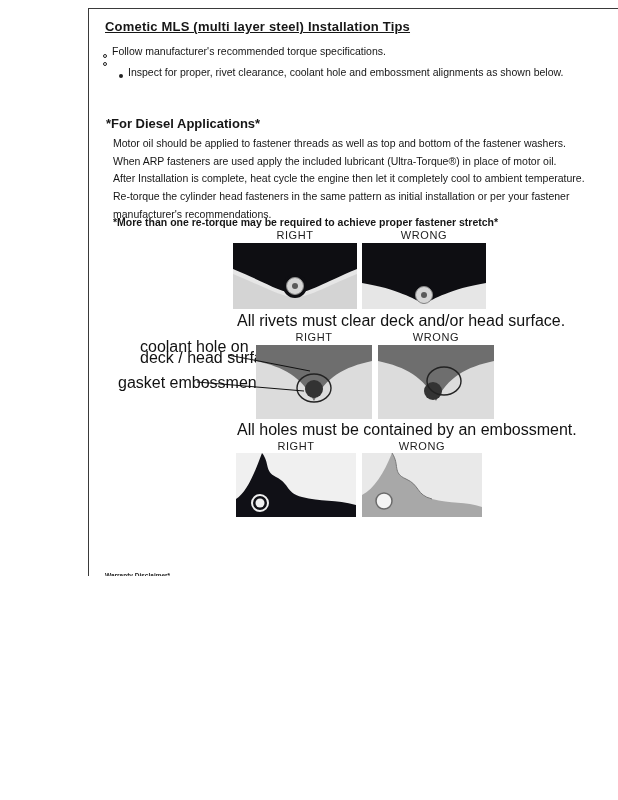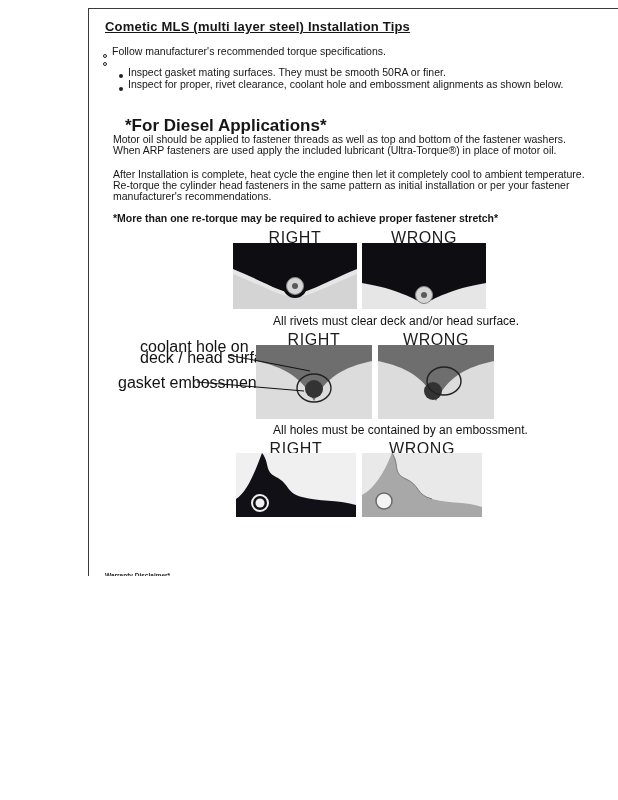--- a/index.html
+++ b/index.html
@@ -64,10 +64,6 @@
     </div>
     <div class="tip">
       <span class="dot-o"></span>
-    </div>
-    <div class="tip sub">
-      <span class="dot-f"></span>
-      <span>Inspect gasket mating surfaces.  They must be smooth 50RA or finer.</span>
     </div>
     <div class="tip sub">
       <span class="dot-f"></span>

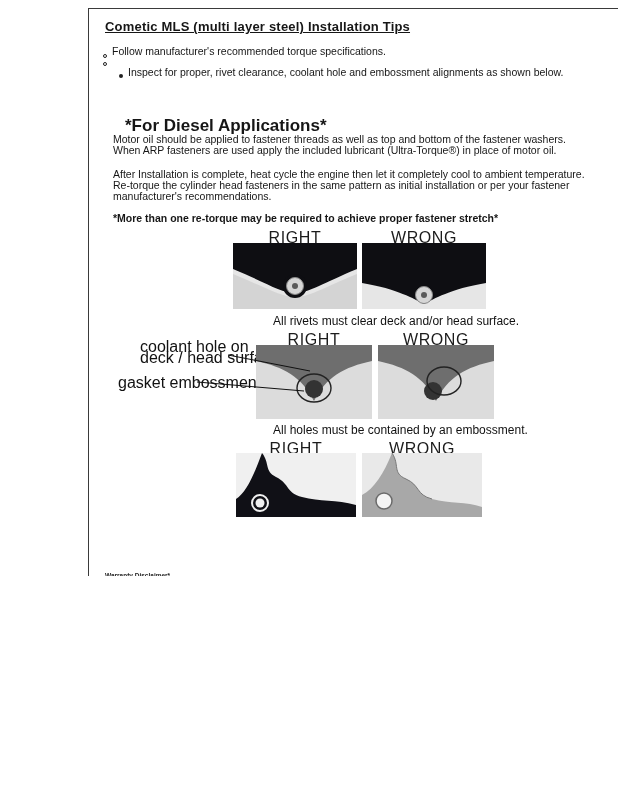--- a/index.html
+++ b/index.html
@@ -26,7 +26,7 @@
   .dot-o { width:4px; height:4px; border:1px solid #222; border-radius:50%; margin:4px 5px 0 0; flex:none; }
   .dot-f { width:4px; height:4px; background:#222; border-radius:50%; margin:4px 5px 0 0; flex:none; }
 
-  .diesel-heading { position:absolute; left:125px; top:116px; font-size:17px; font-weight:bold; }
+  .diesel-heading { position:absolute; left:106px; top:116px; font-size:13px; font-weight:bold; }
   .para { position:absolute; left:113px; width:480px; font-size:10.5px; line-height:11px; }
   .p1 { top:134px; }
   .p2 { top:169px; }

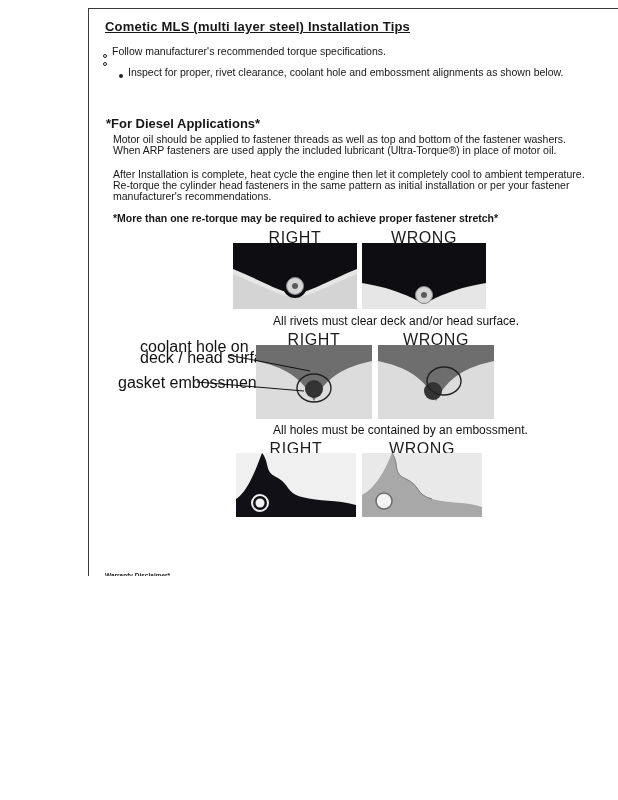--- a/index.html
+++ b/index.html
@@ -27,7 +27,7 @@
   .dot-f { width:4px; height:4px; background:#222; border-radius:50%; margin:4px 5px 0 0; flex:none; }
 
   .diesel-heading { position:absolute; left:106px; top:116px; font-size:13px; font-weight:bold; }
-  .para { position:absolute; left:113px; width:480px; font-size:10.5px; line-height:11px; }
+  .para { position:absolute; left:113px; width:480px; font-size:10.5px; line-height:18px; }
   .p1 { top:134px; }
   .p2 { top:169px; }
   .note { top:213px;font-weight:bold; }

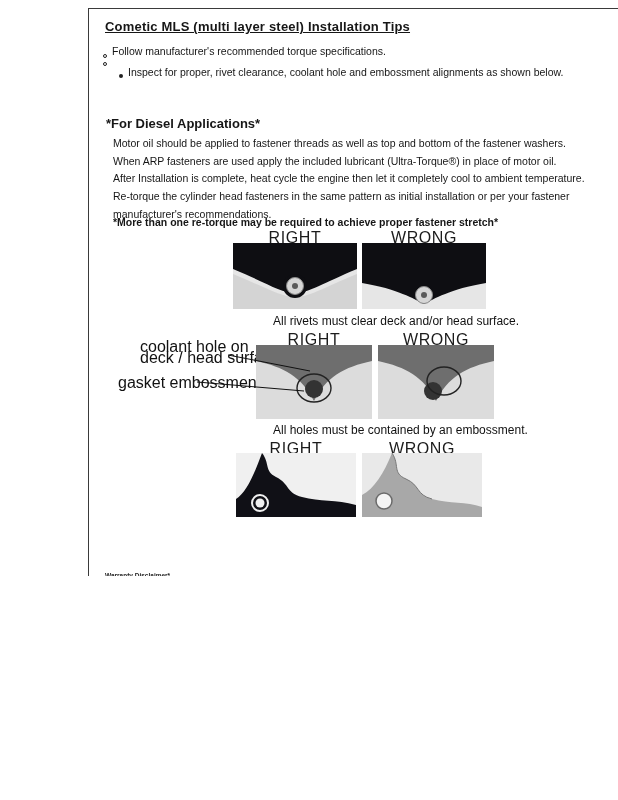--- a/index.html
+++ b/index.html
@@ -32,7 +32,7 @@
   .p2 { top:169px; }
   .note { top:213px;font-weight:bold; }
 
-  .fig-label { position:absolute; font-size:16px; letter-spacing:0.6px; text-align:center; color:#1c1c1c; }
+  .fig-label { position:absolute; font-size:11px; letter-spacing:0.6px; text-align:center; color:#1c1c1c; }
   .fig { position:absolute; }
   .fig svg { display:block; width:100%; height:100%; }
   .caption { position:absolute; font-size:12px; line-height:12px; color:#111;margin-left:36px; }

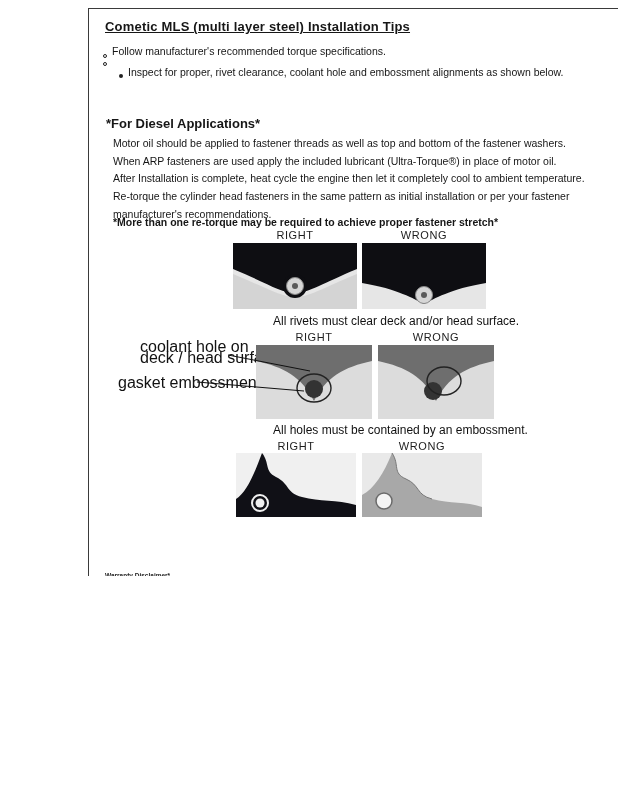--- a/index.html
+++ b/index.html
@@ -35,7 +35,7 @@
   .fig-label { position:absolute; font-size:11px; letter-spacing:0.6px; text-align:center; color:#1c1c1c; }
   .fig { position:absolute; }
   .fig svg { display:block; width:100%; height:100%; }
-  .caption { position:absolute; font-size:12px; line-height:12px; color:#111;margin-left:36px; }
+  .caption { position:absolute; font-size:16px; line-height:12px; color:#111; }
   .pre { white-space:pre-line; }
 
   .annotation { position:absolute; font-size:16px; line-height:11px; color:#111; }

